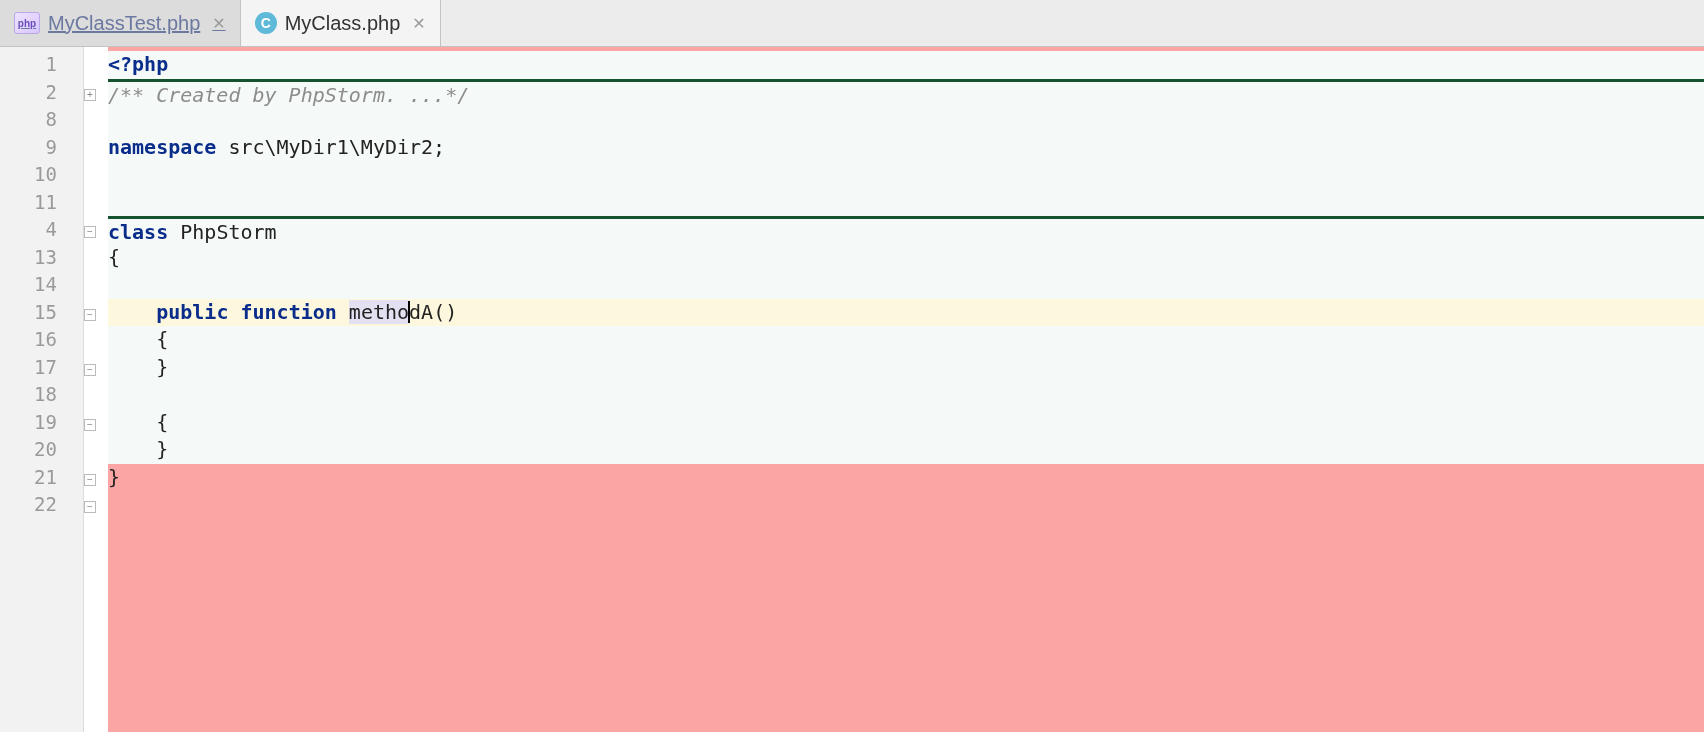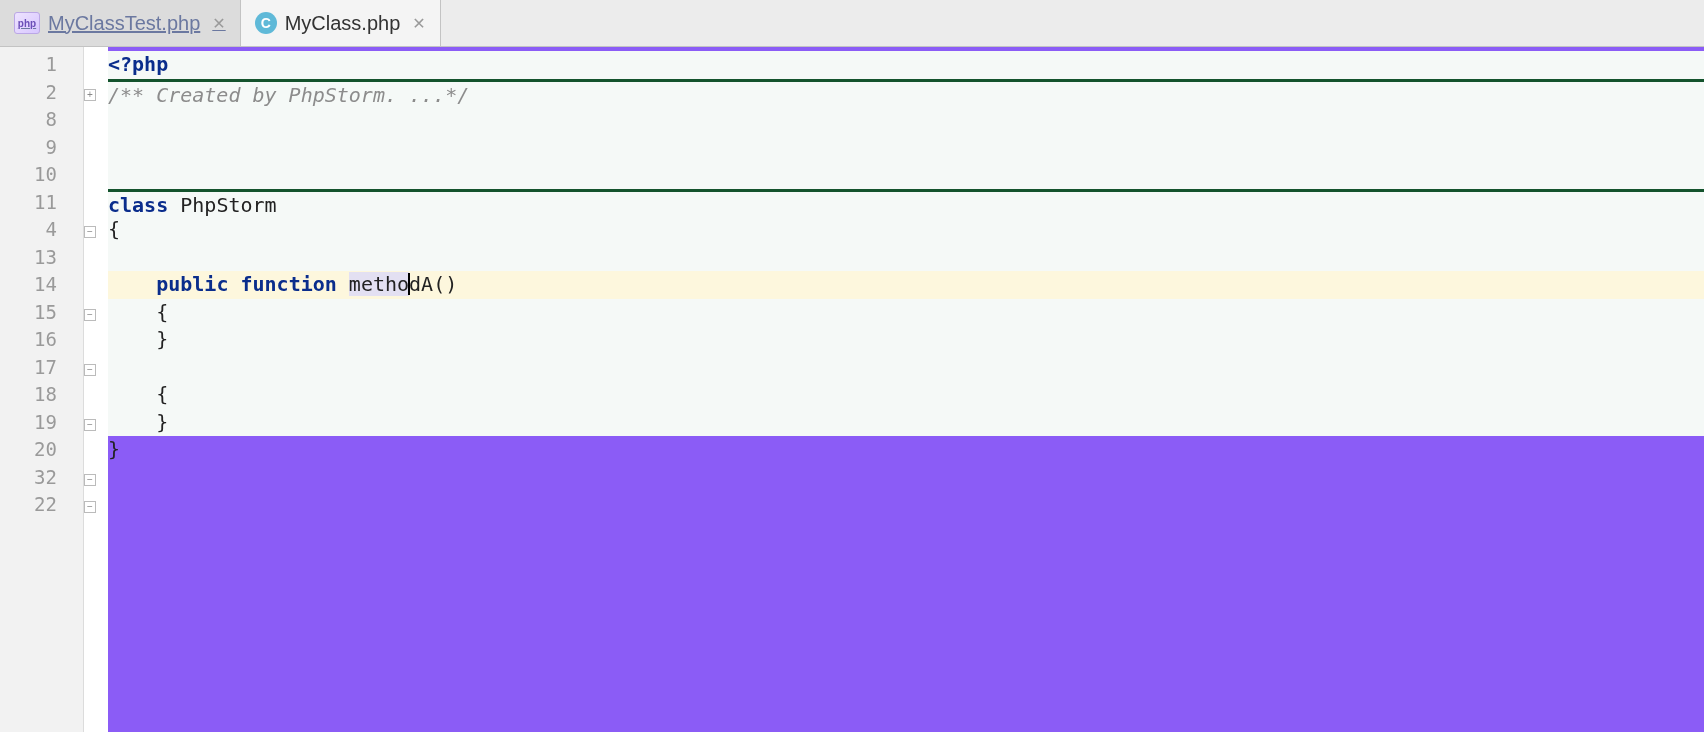--- a/index.html
+++ b/index.html
@@ -83,7 +83,7 @@
     flex: 1;
     padding-top: 4px;
     position: relative;
-    background: #8b5cf6;
+    background: #fca5a5;
     overflow: hidden;
   }
   .content::after{

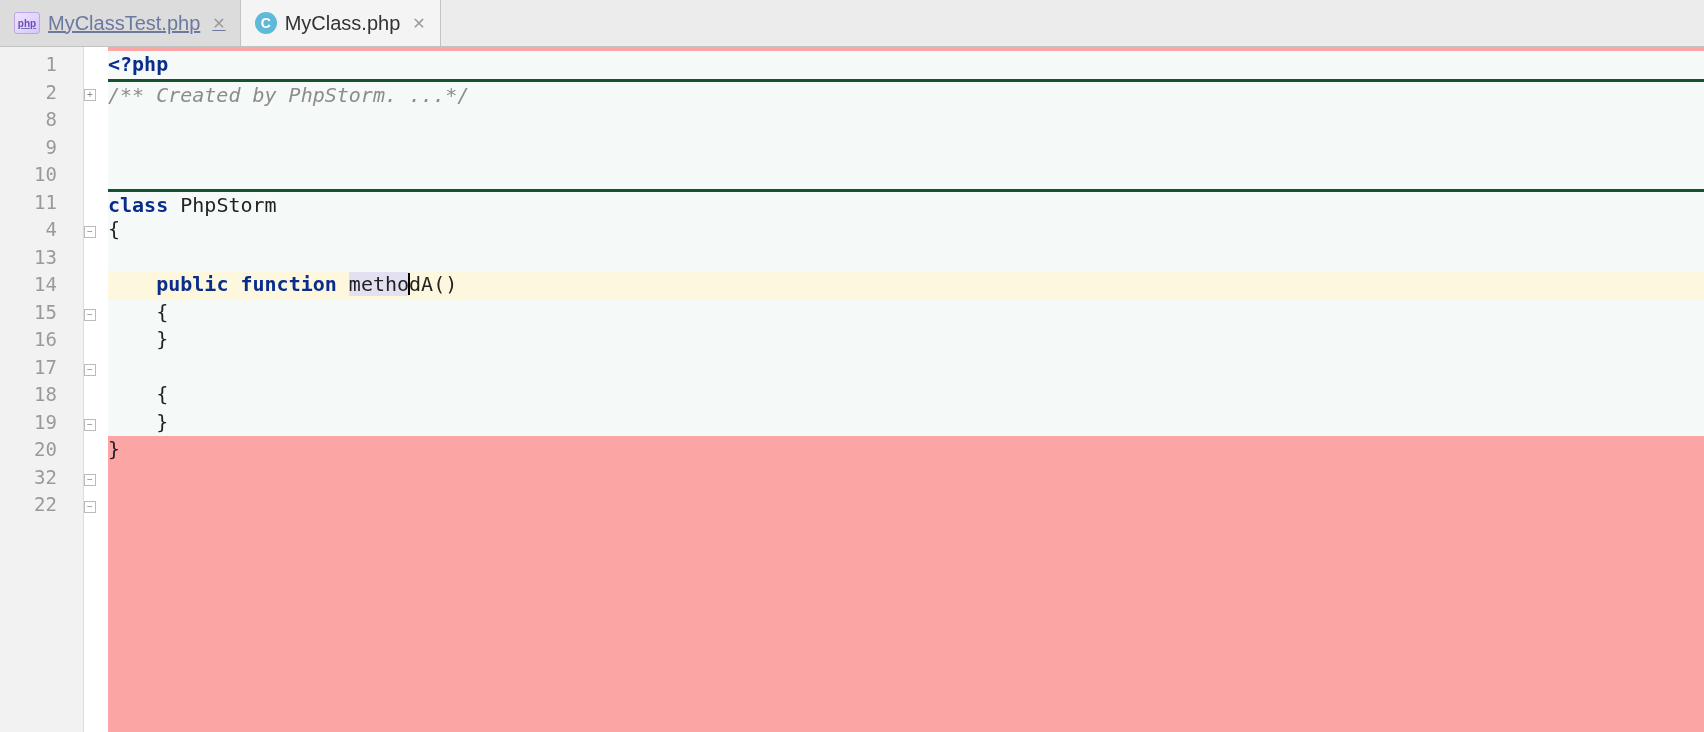--- a/index.html
+++ b/index.html
@@ -210,6 +210,7 @@
 
     <div class="row bg-tint"></div>
 
+    <div class="row bg-tint"><span class="kw">namespace</span><span class="ident"> src\MyDir1\MyDir2;</span></div>
 
     <div class="row bg-tint"></div>
 

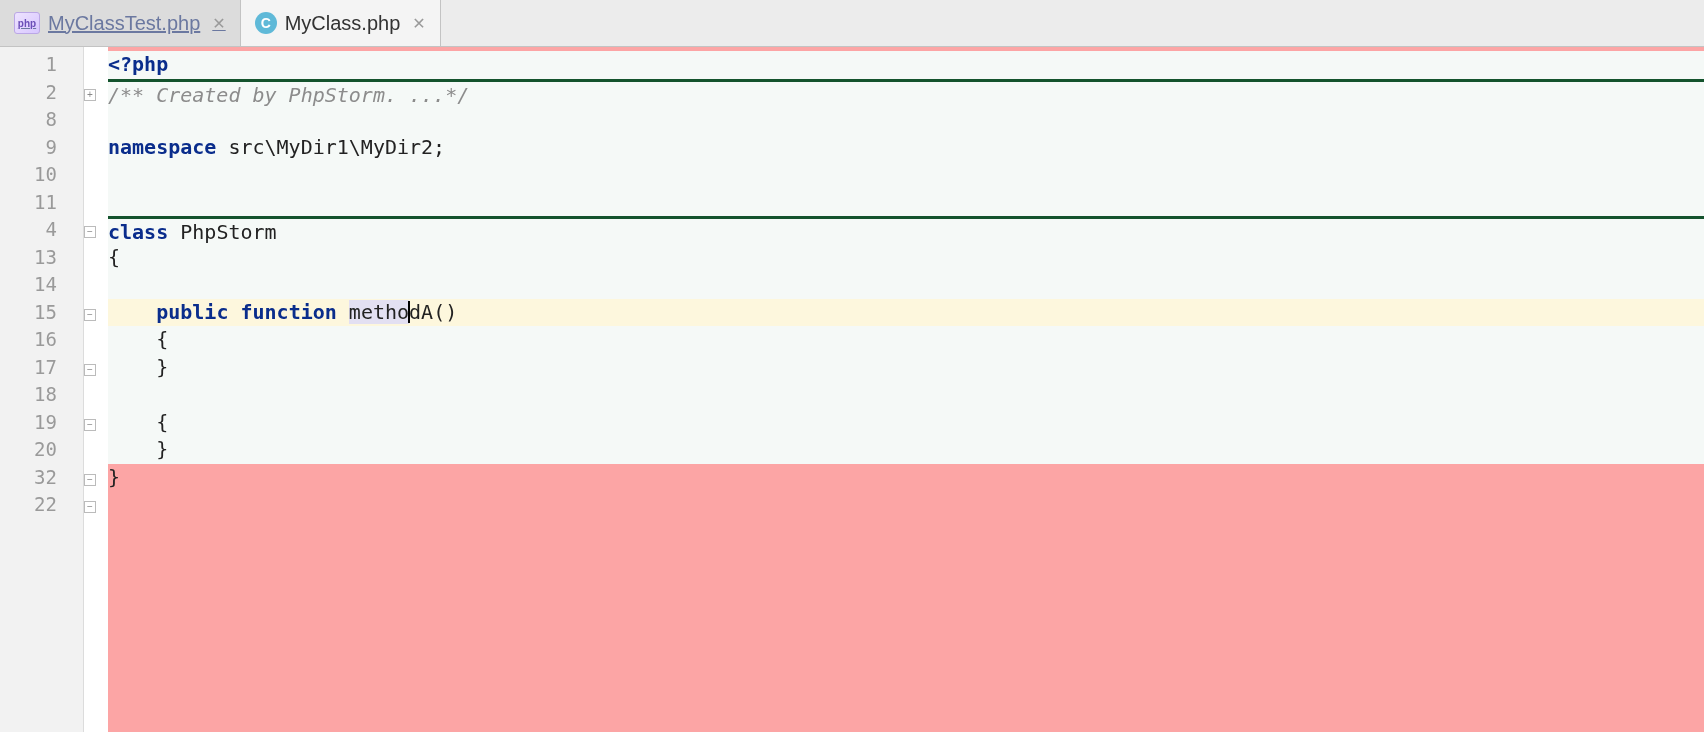--- a/index.html
+++ b/index.html
@@ -178,7 +178,7 @@
     <div class="row">18</div>
     <div class="row">19</div>
     <div class="row">20</div>
-    <div class="row">32</div>
+    <div class="row">21</div>
     <div class="row">22</div>
   </div>
 

